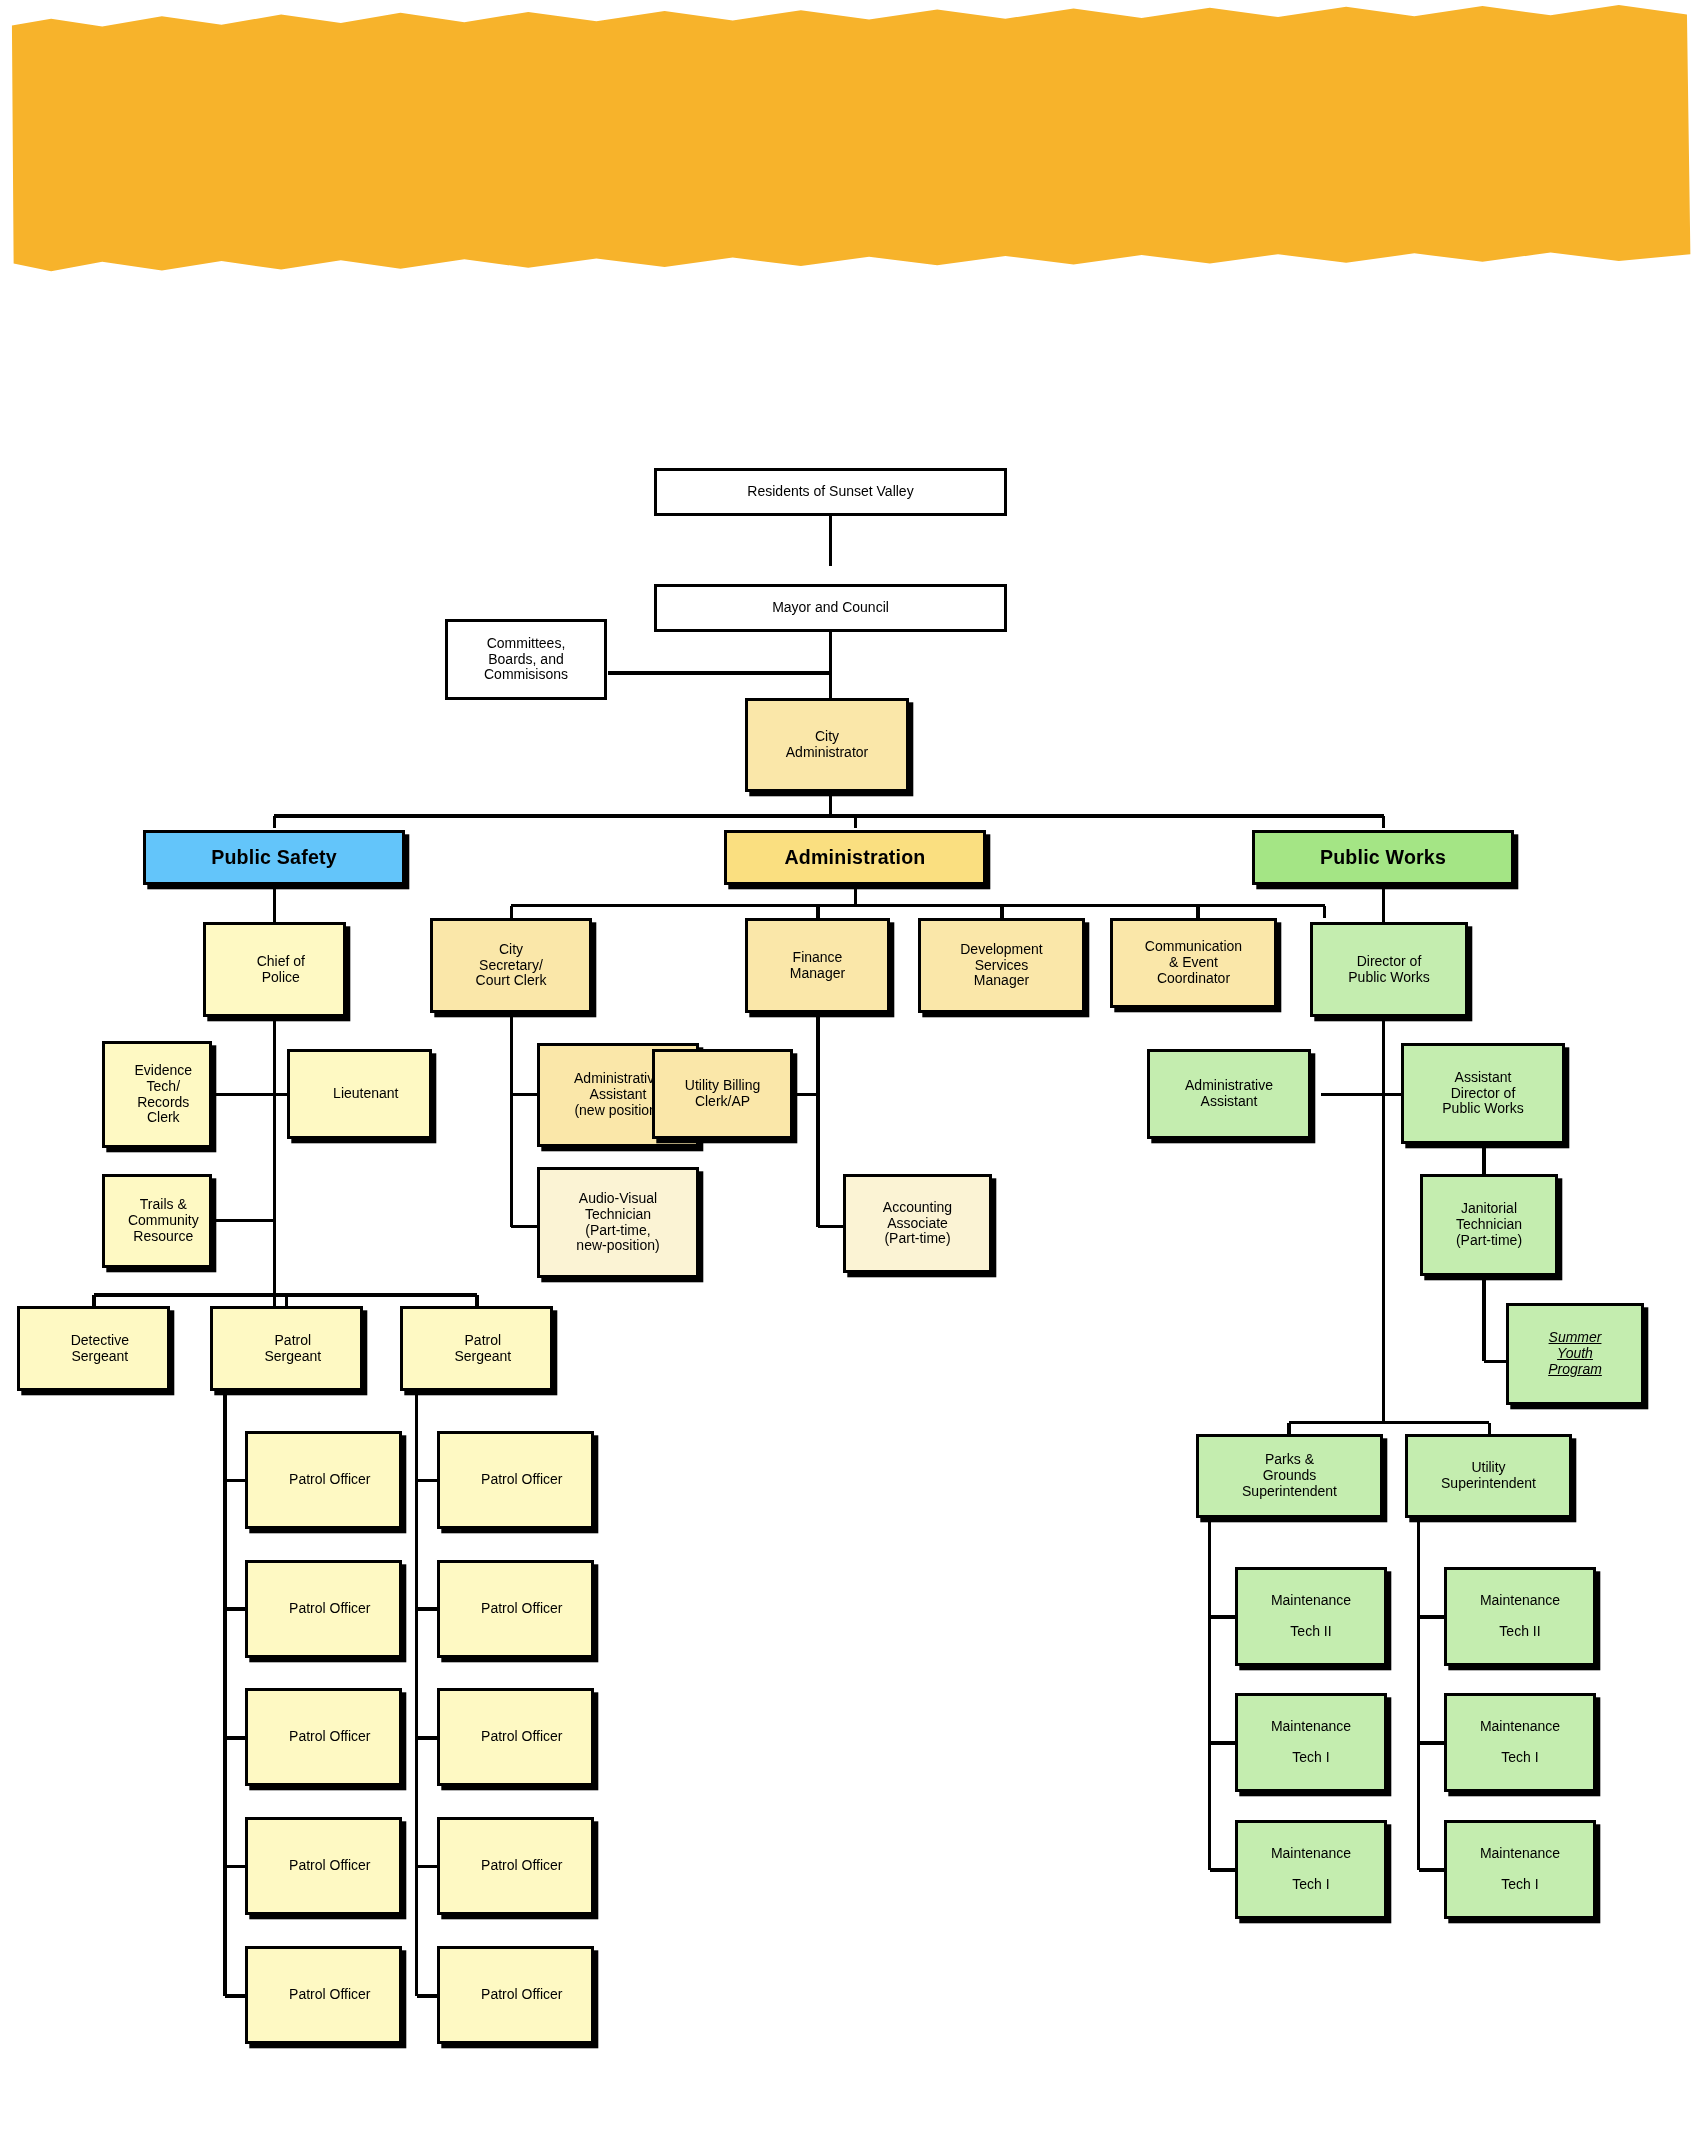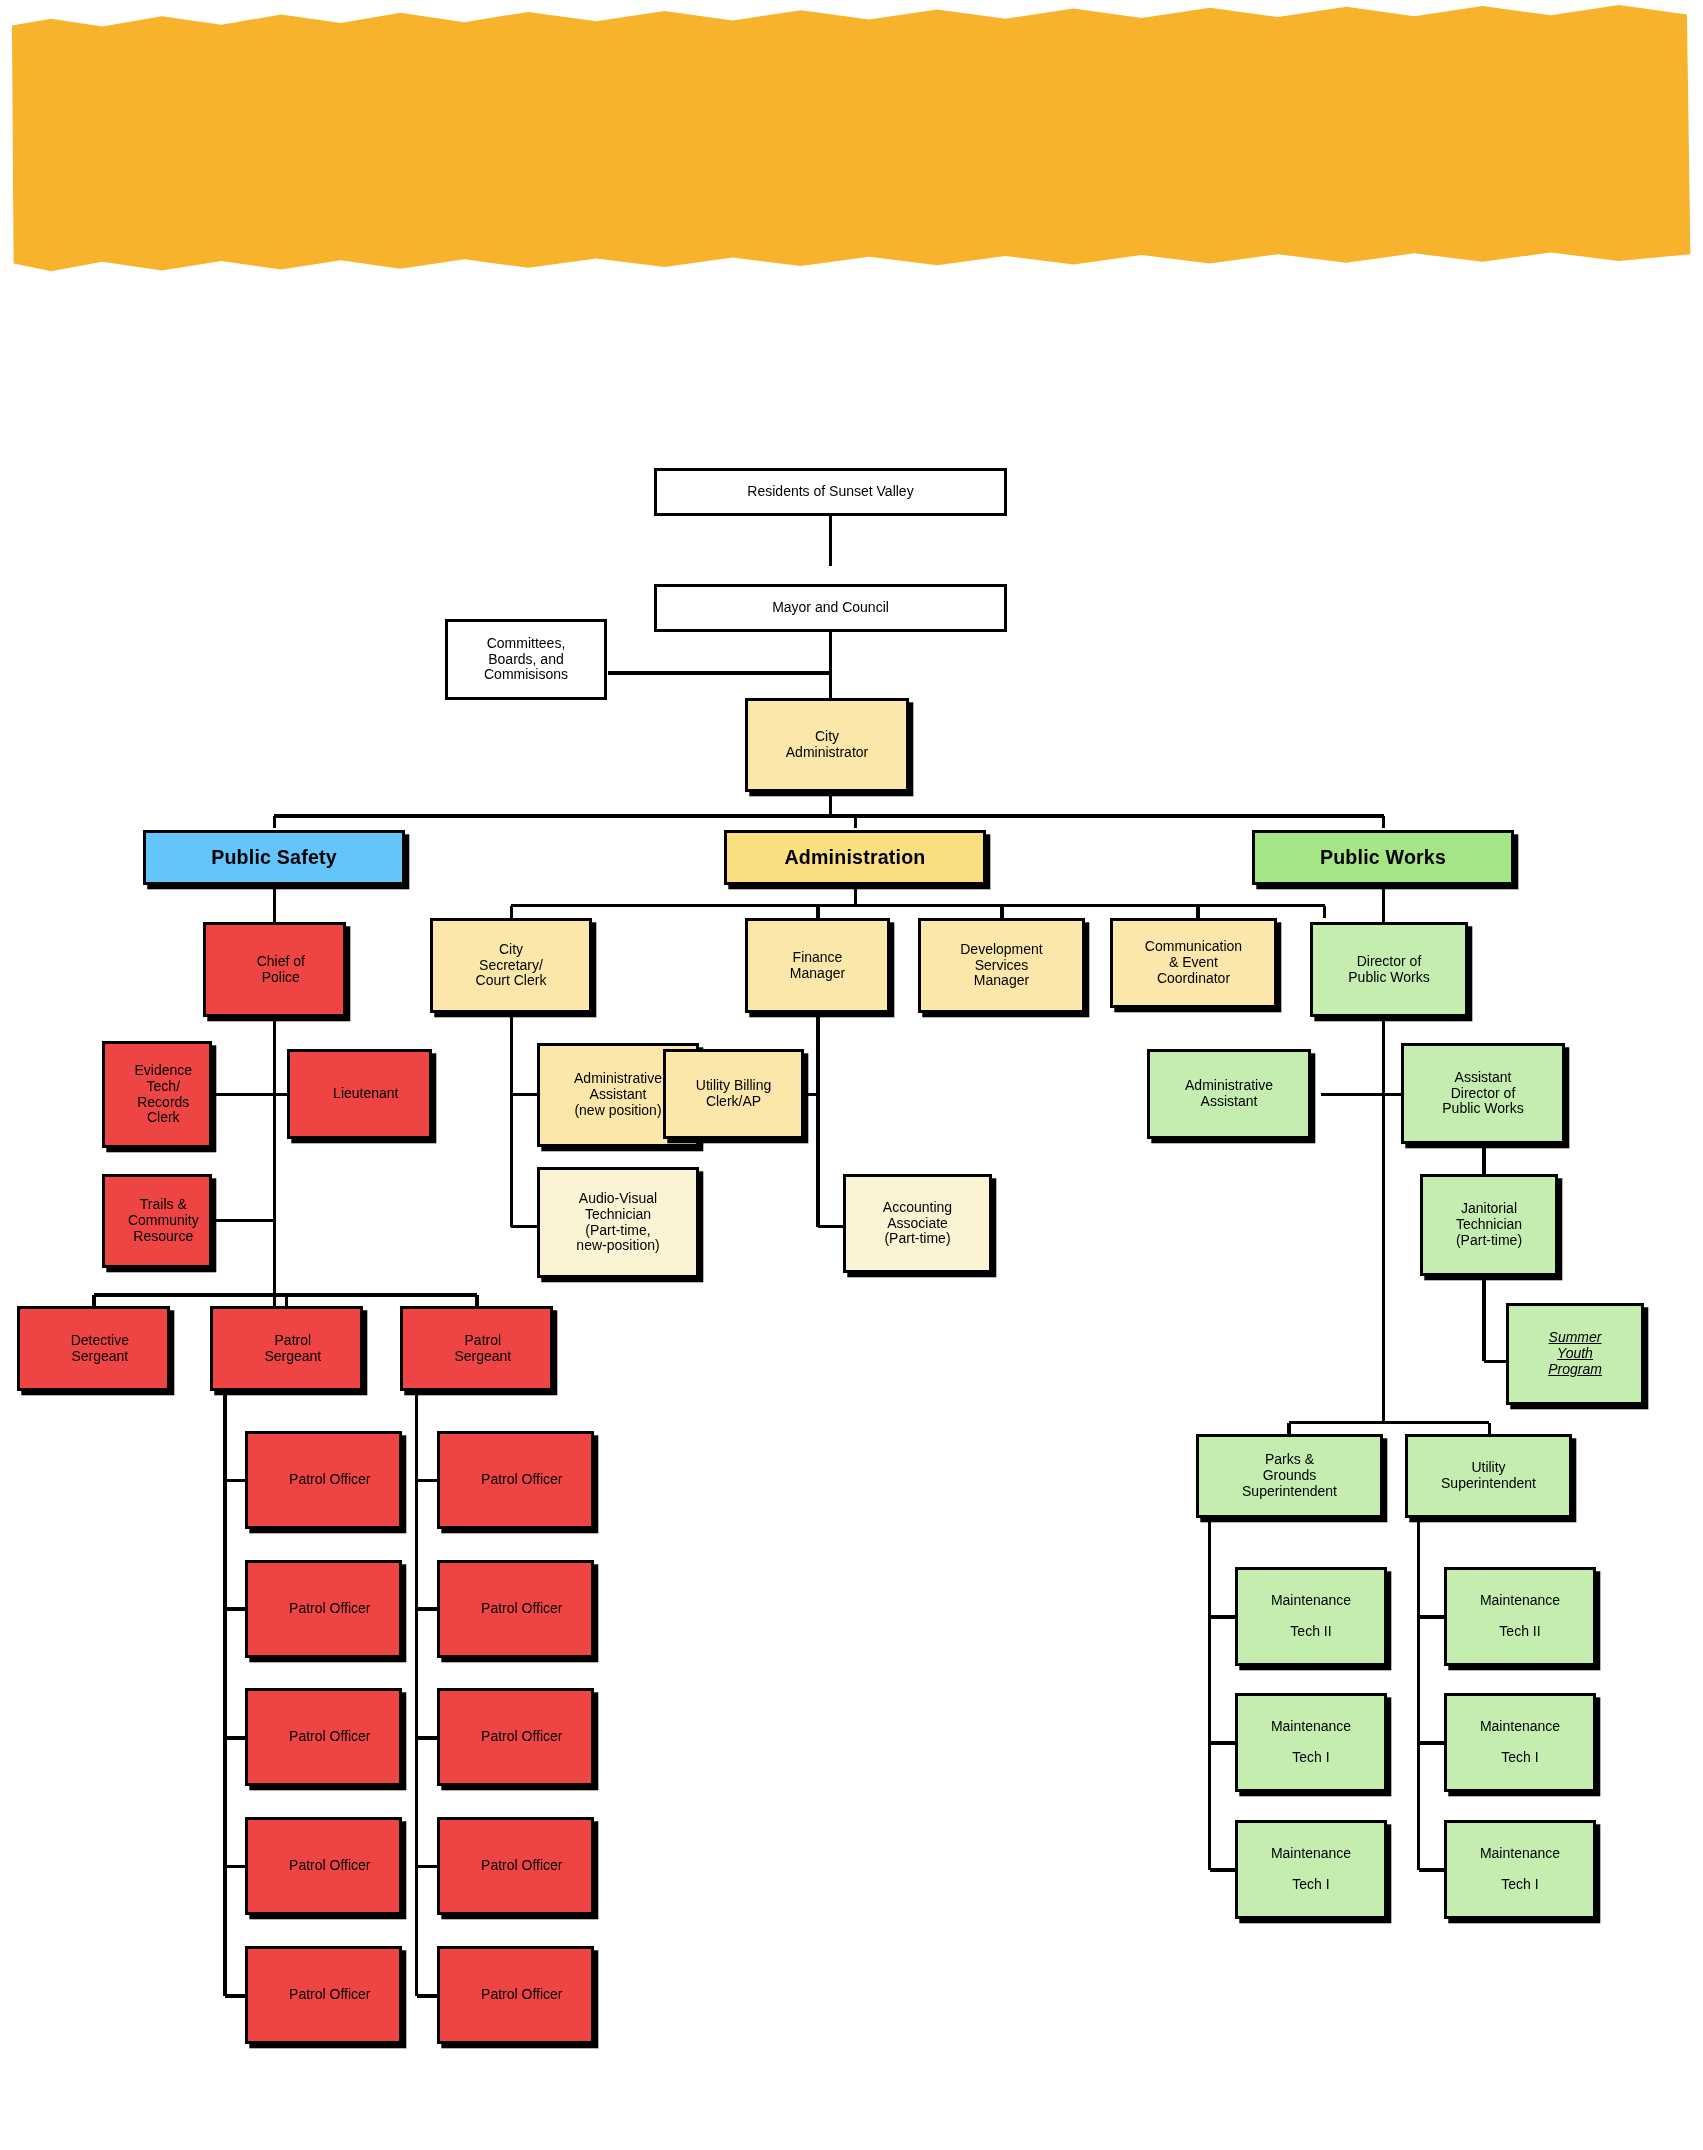--- a/index.html
+++ b/index.html
@@ -49,7 +49,7 @@
 
   .f-white {background:#ffffff;}
   .f-blue  {background:#63C5FA;}
-  .f-bluelt{background:#ef4444;padding-left:16px;}
+  .f-bluelt{background:#fef9c3;padding-left:16px;}
   .f-yel   {background:#FADF80;}
   .f-yellt {background:#FAE7A9;}
   .f-cream {background:#FBF3D4;}

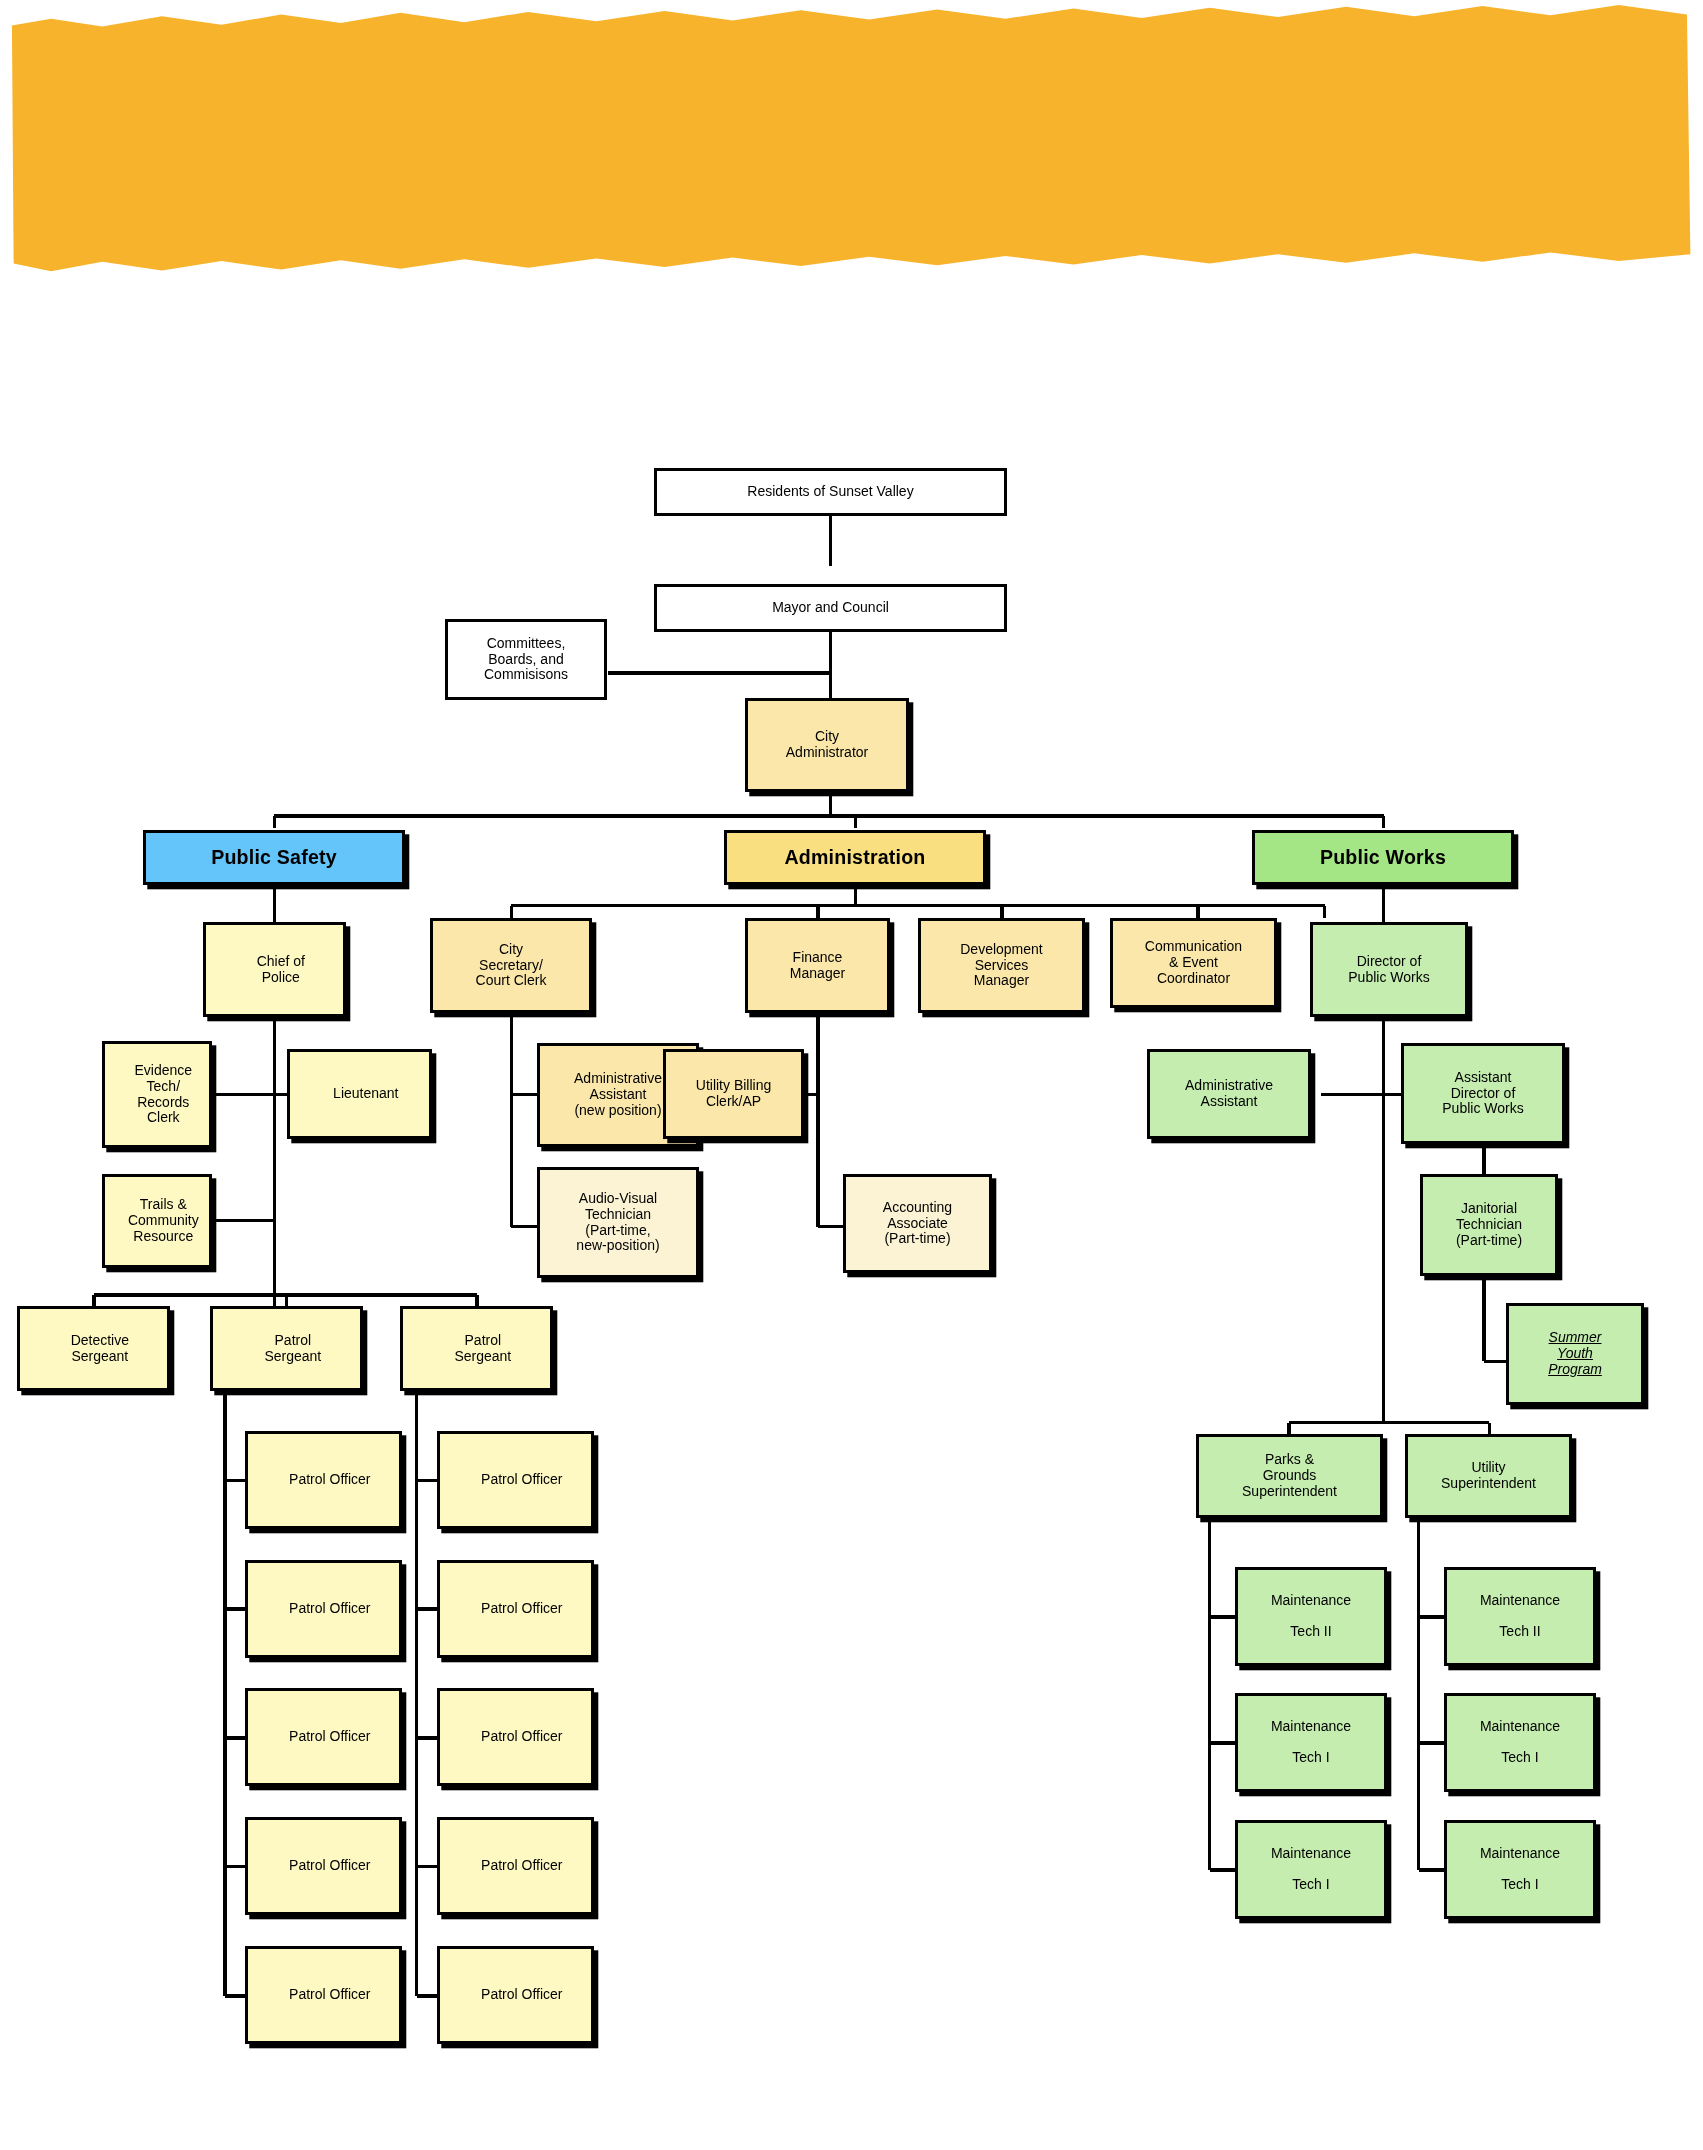--- a/index.html
+++ b/index.html
@@ -286,7 +286,7 @@
 Manager</span>
 </div>
 
-<div class="node f-yellt" style="left:652px;top:1049px;width:141px;height:90px;margin-left:11px;">
+<div class="node f-yellt" style="left:652px;top:1049px;width:141px;height:90px;">
   <span class="lbl">Utility Billing
 Clerk/AP</span>
 </div>

